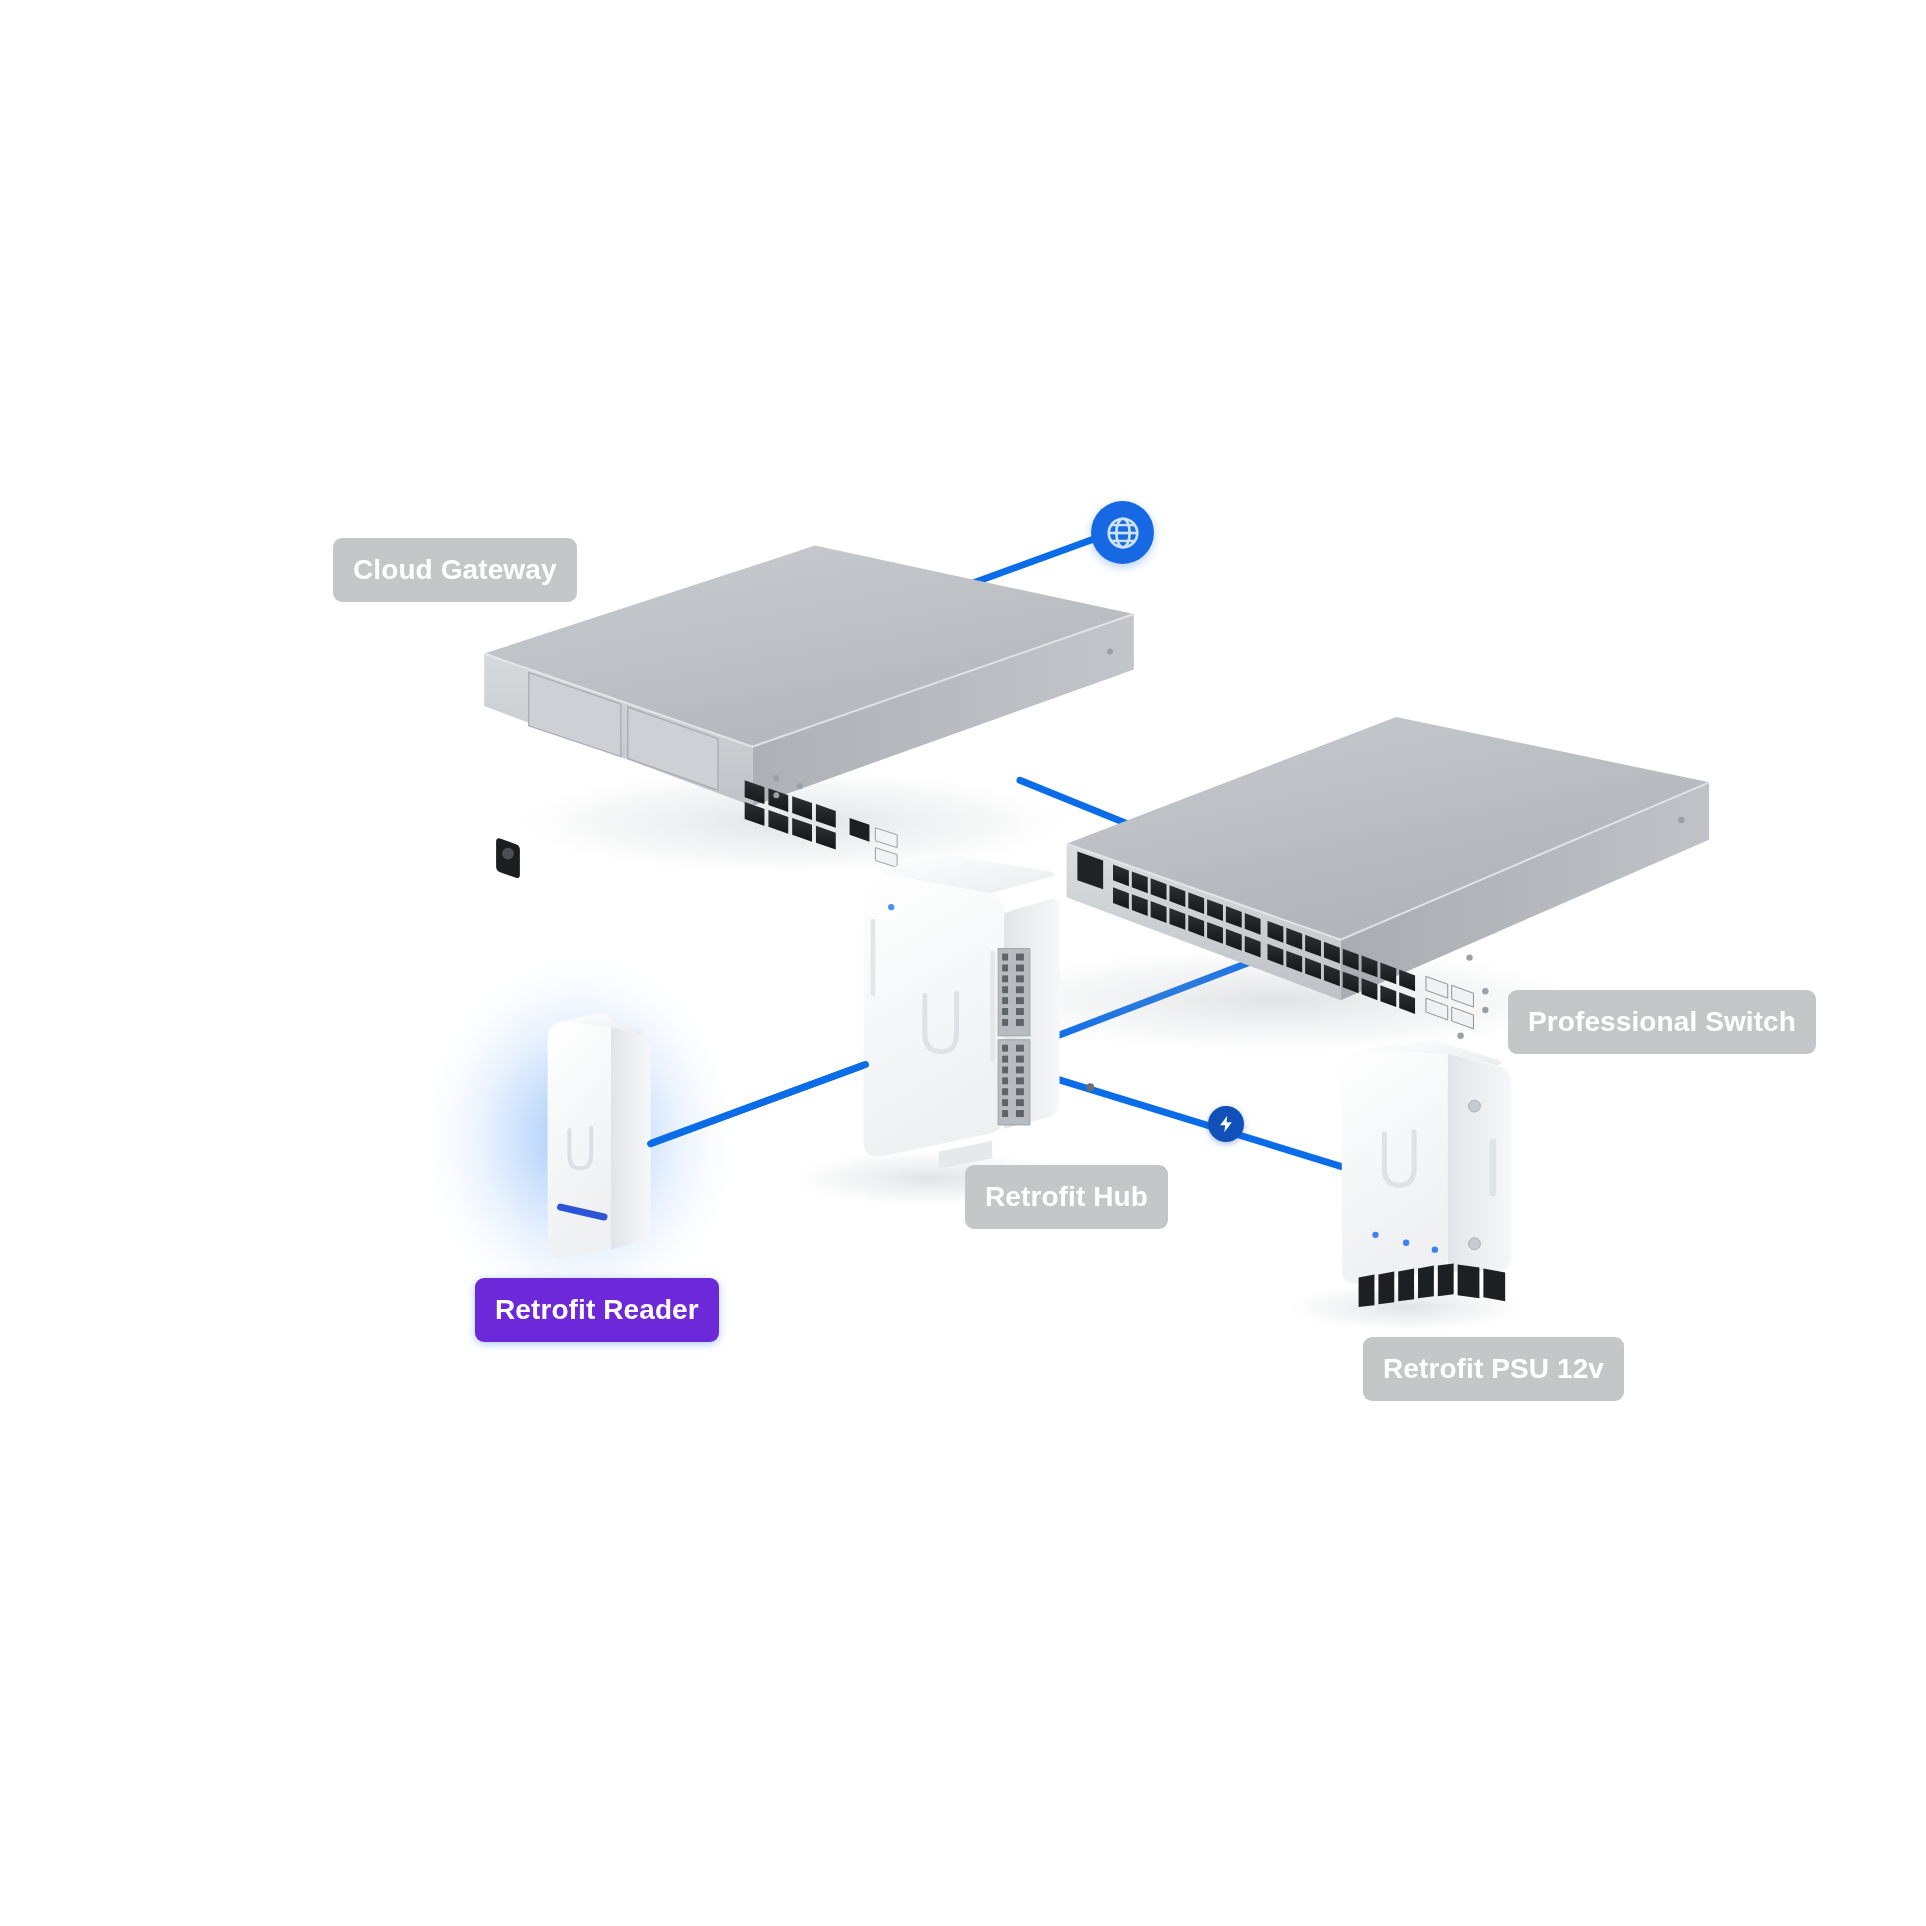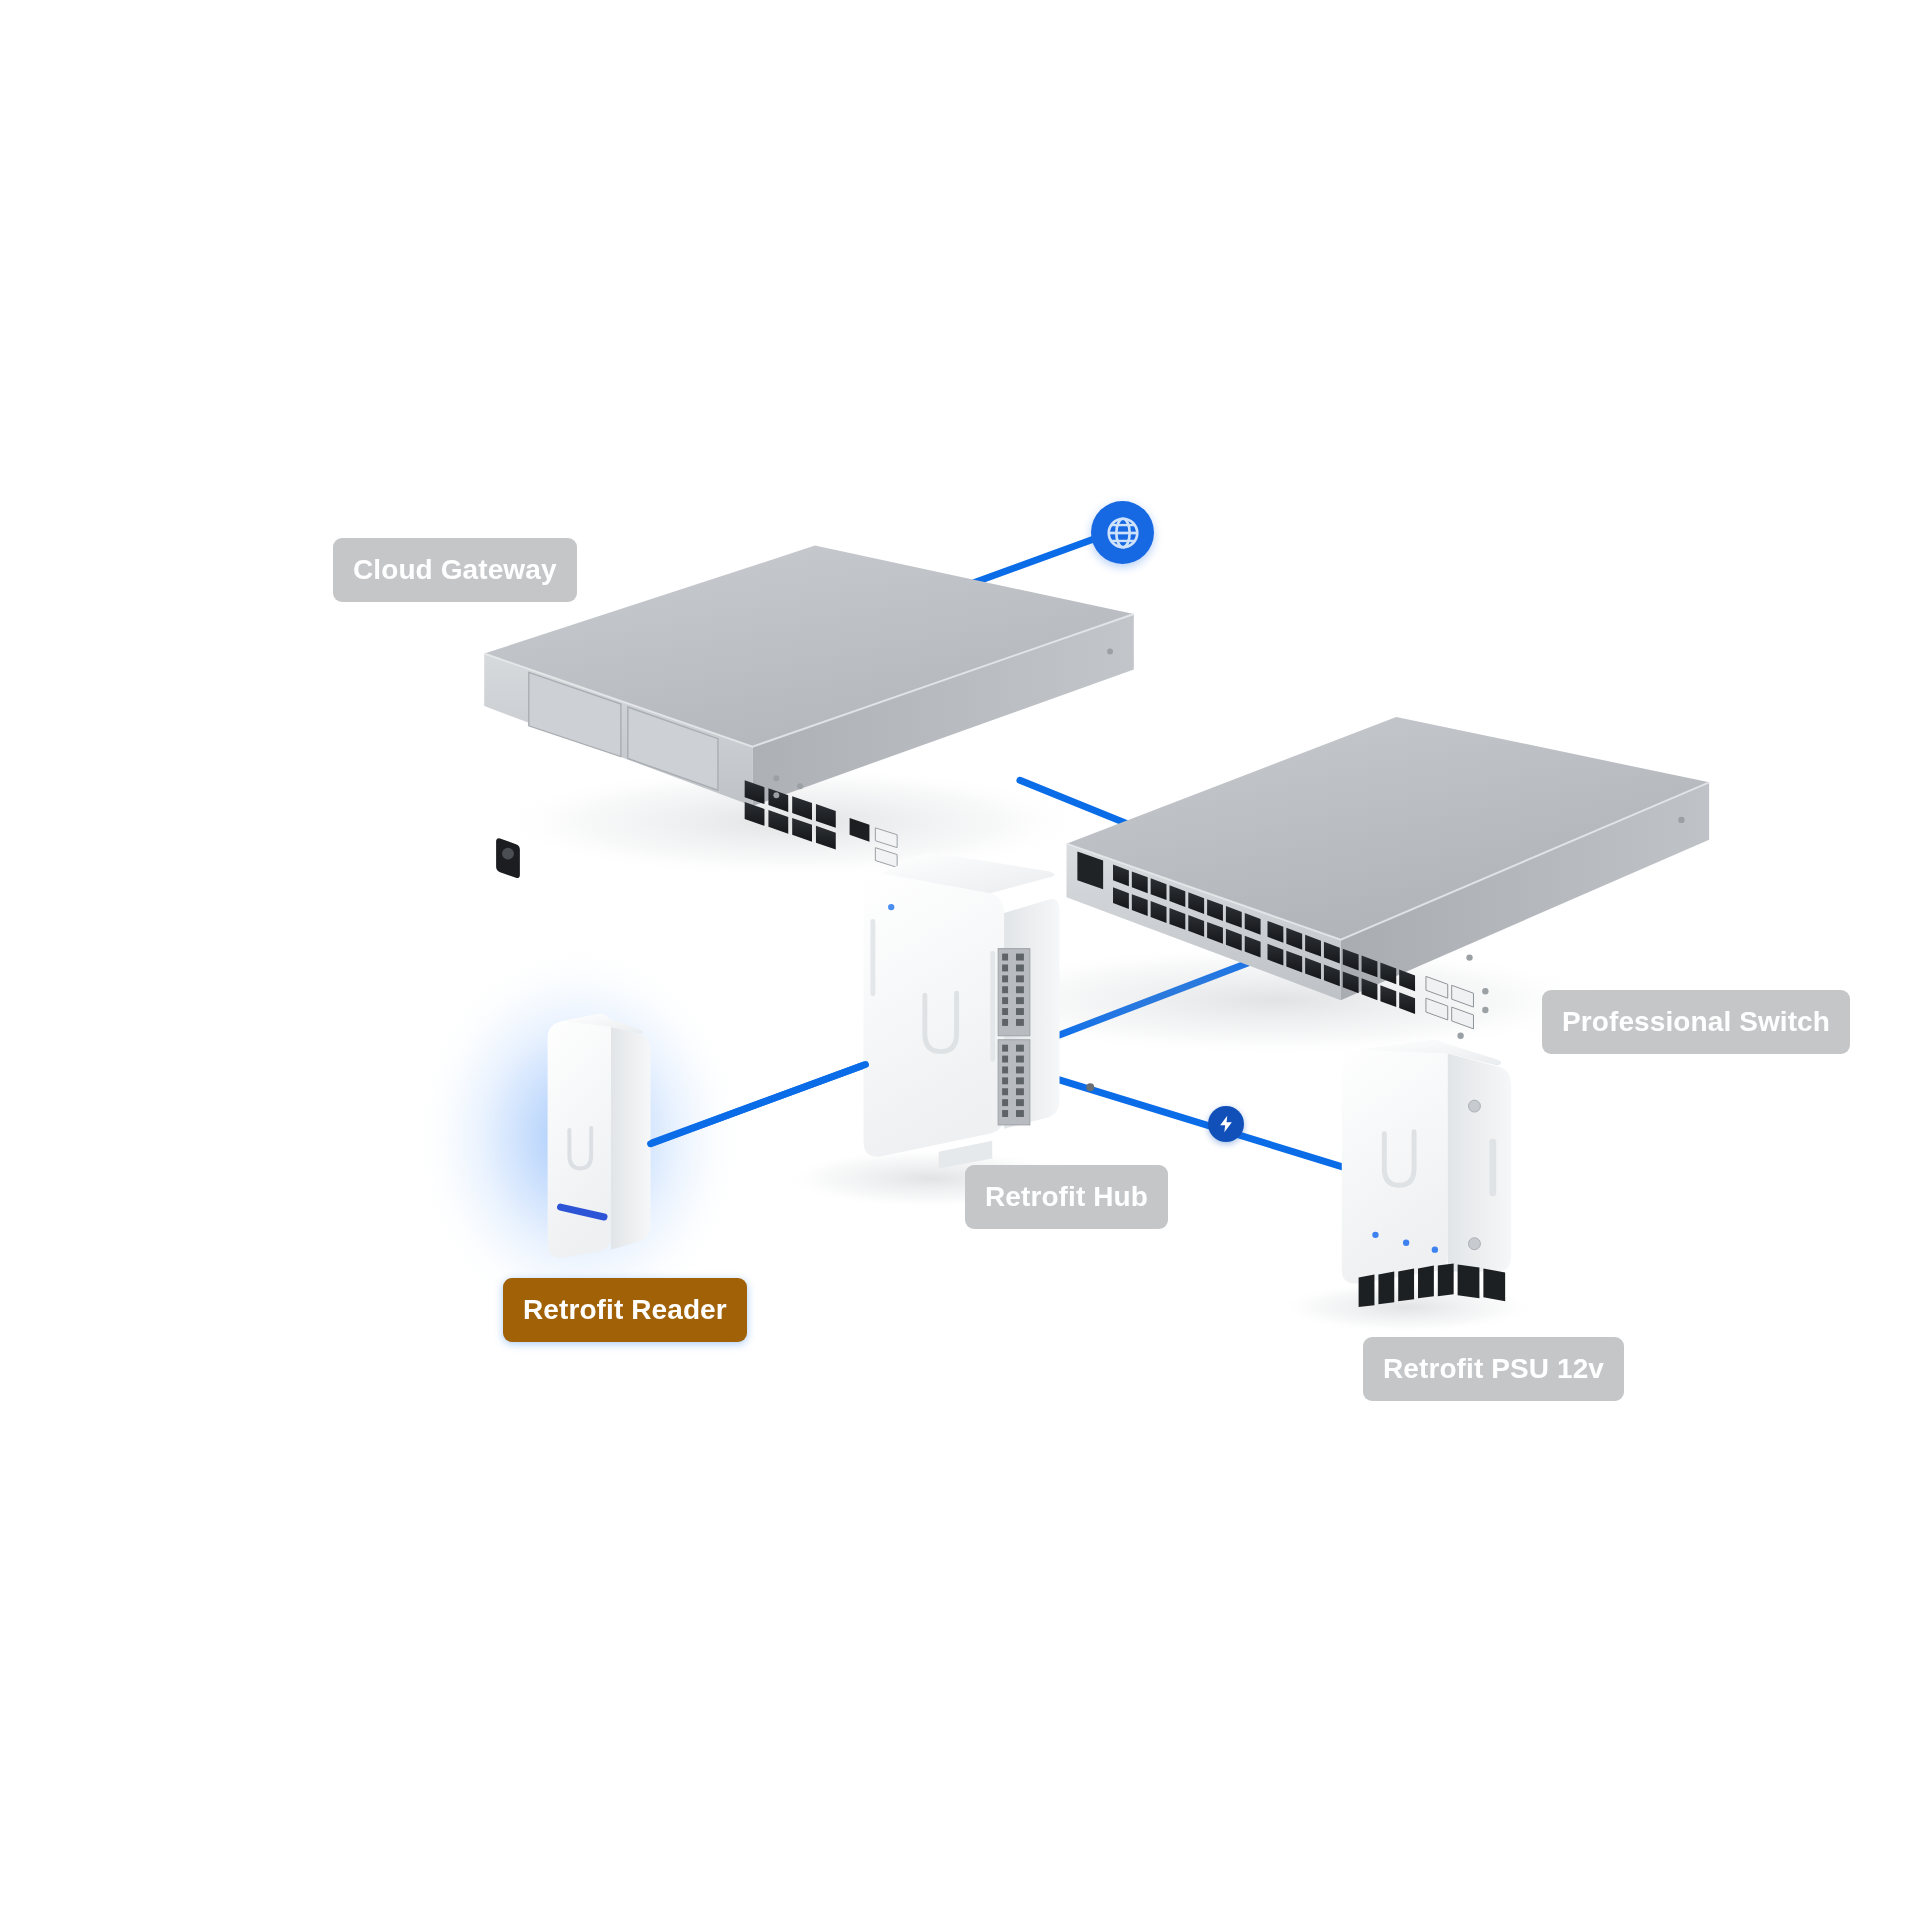--- a/index.html
+++ b/index.html
@@ -54,7 +54,7 @@
   }
   
   #label-cloud-gateway { left: 333px; top: 538px; }
-  #label-professional-switch { left: 1542px; top: 990px; }
+  #label-professional-switch { left: 1508px; top: 990px; }
   #label-retrofit-hub { left: 965px; top: 1165px; }
   #label-retrofit-reader { left: 475px; top: 1278px; }
   #label-retrofit-psu { left: 1363px; top: 1337px; }

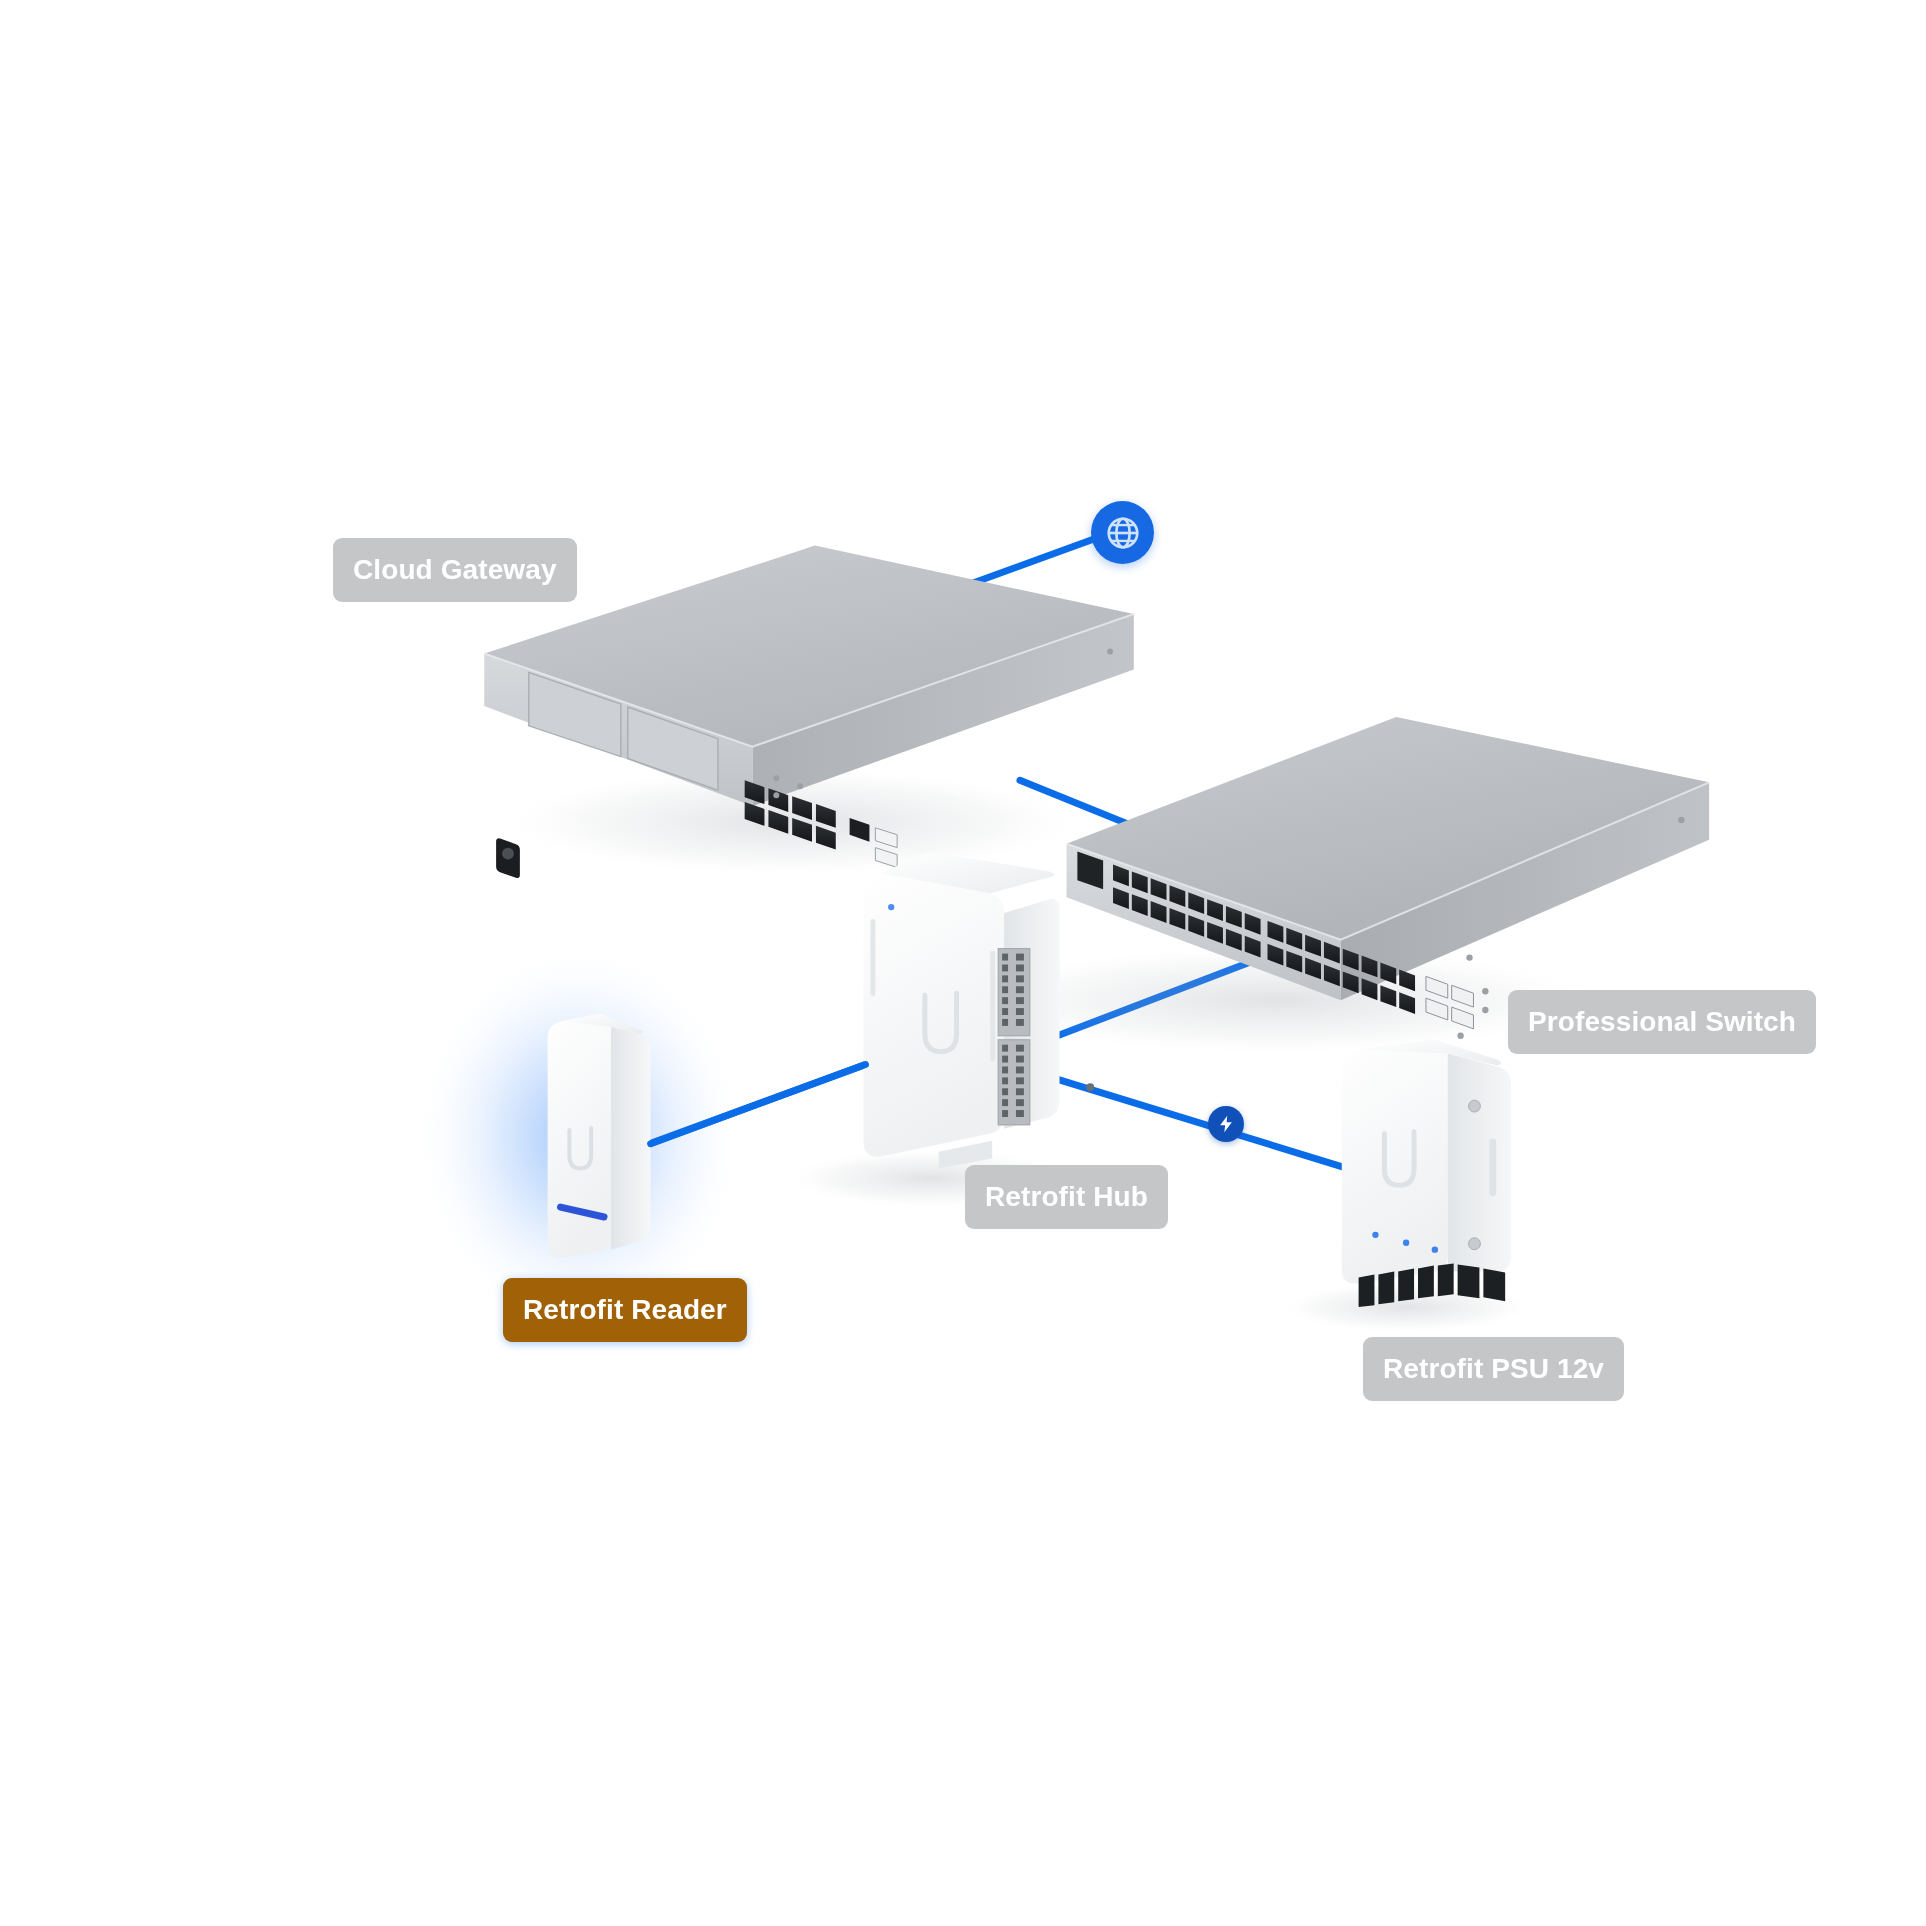--- a/index.html
+++ b/index.html
@@ -48,9 +48,8 @@
     background: #c4c6c8;
   }
   .pill.blue {
-    background: #a16207;
+    background: #6d28d9;
     box-shadow: 0 2px 8px rgba(11,108,232,0.35);
-    margin-left: 28px;
   }
   
   #label-cloud-gateway { left: 333px; top: 538px; }

